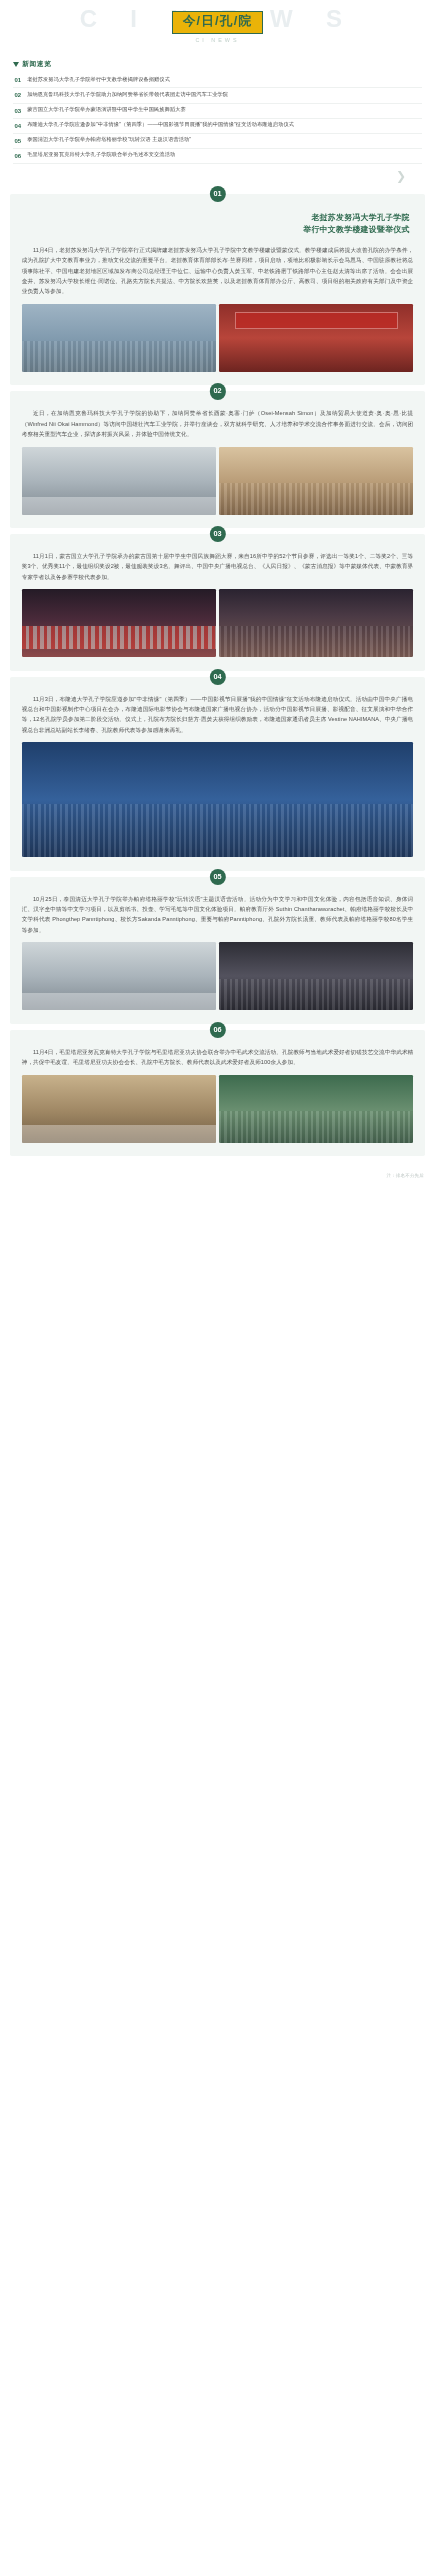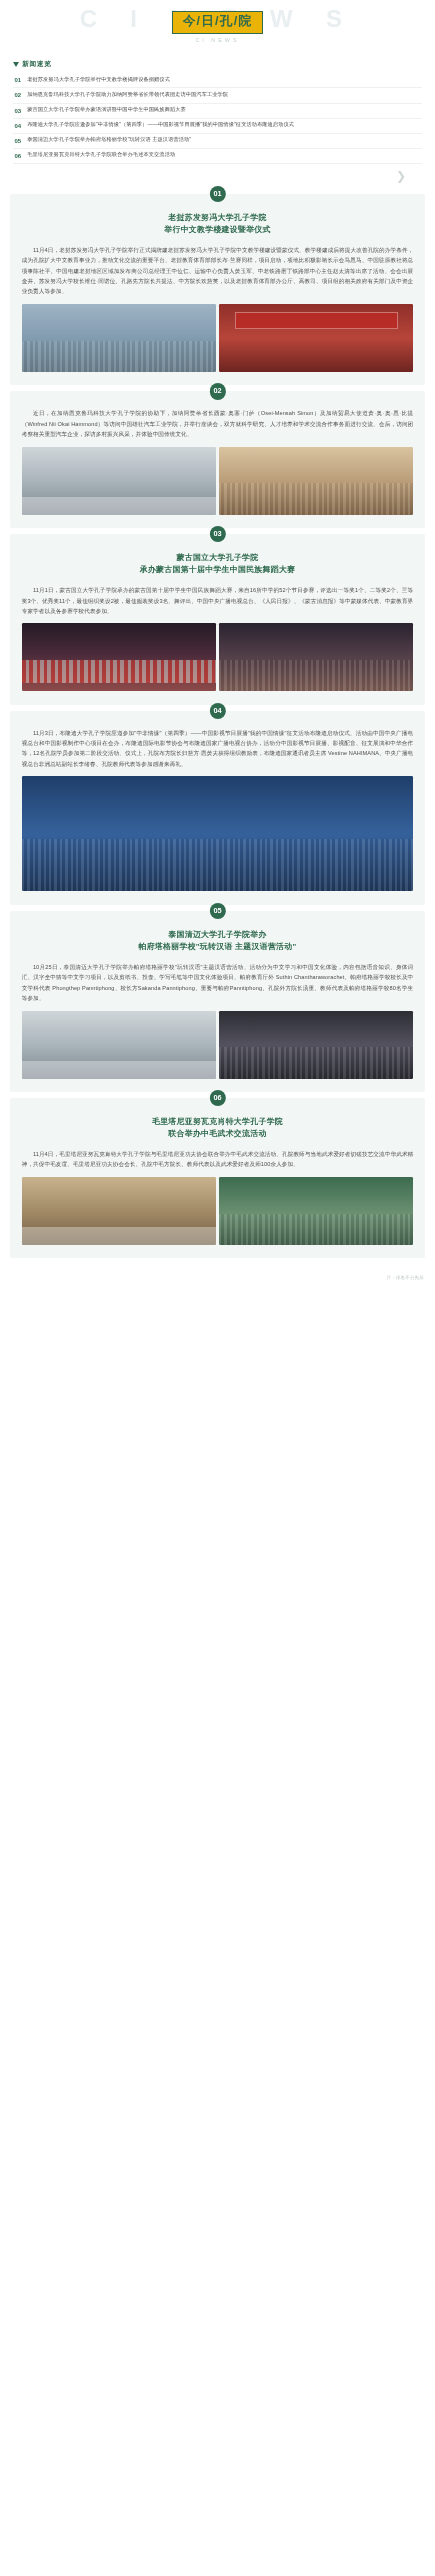--- a/index.html
+++ b/index.html
@@ -140,7 +140,7 @@
     letter-spacing: 0;
   }
   .art-title {
-    text-align: center;
+    text-align: right;
     font-size: 7.9px;
     font-weight: bold;
     color: #2f6a4f;

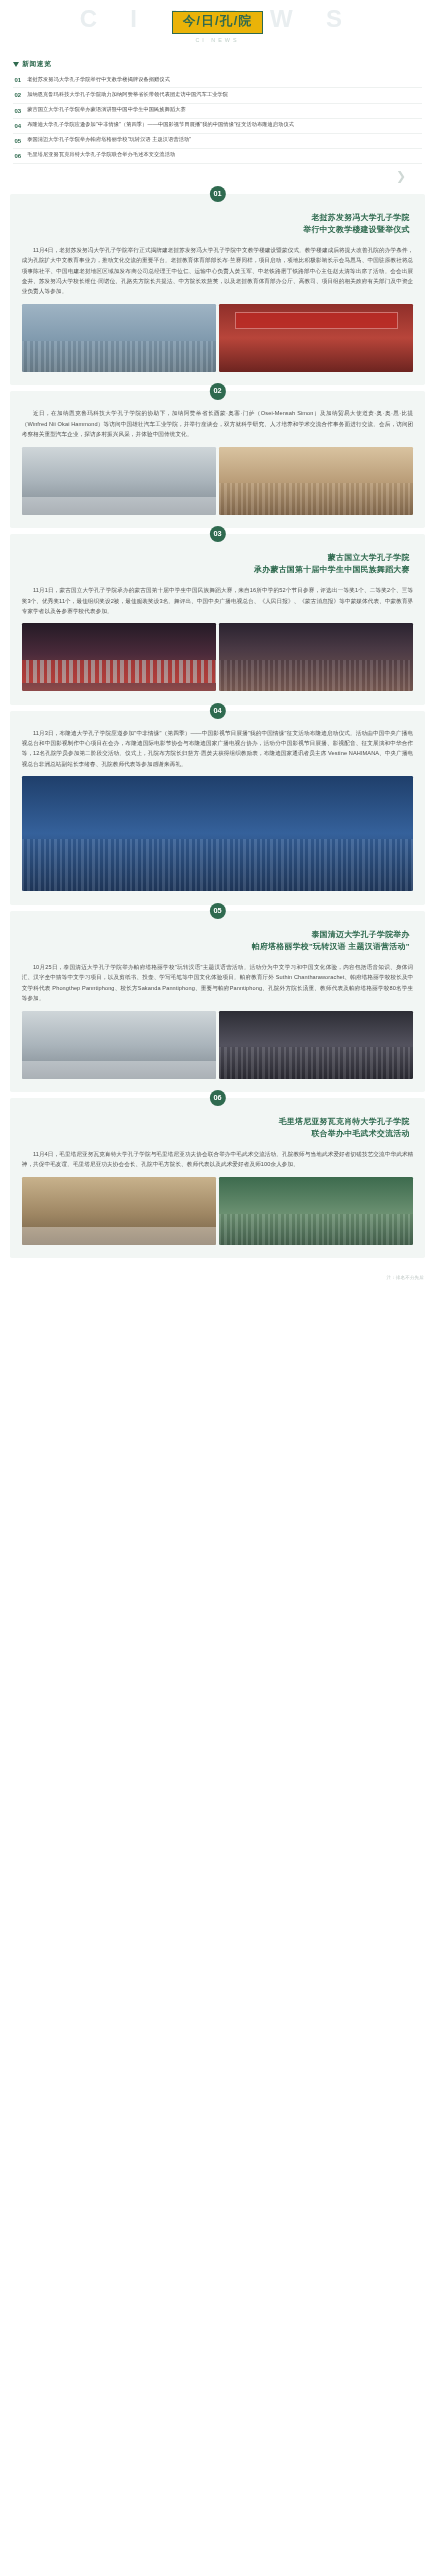--- a/index.html
+++ b/index.html
@@ -299,7 +299,6 @@
 
   <div class="article">
     <div class="badge">03</div>
-    <div class="art-title">蒙古国立大学孔子学院<br>承办蒙古国第十届中学生中国民族舞蹈大赛</div>
     <div class="art-body">
       <p>11月1日，蒙古国立大学孔子学院承办的蒙古国第十届中学生中国民族舞蹈大赛，来自16所中学的52个节目参赛，评选出一等奖1个、二等奖2个、三等奖3个、优秀奖11个，最佳组织奖设2被，最佳服装奖设3名。舞评出、中国中央广播电视总台、《人民日报》、《蒙古消息报》等中蒙媒体代表、中蒙教育界专家学者以及各参赛学校代表参加。</p>
     </div>

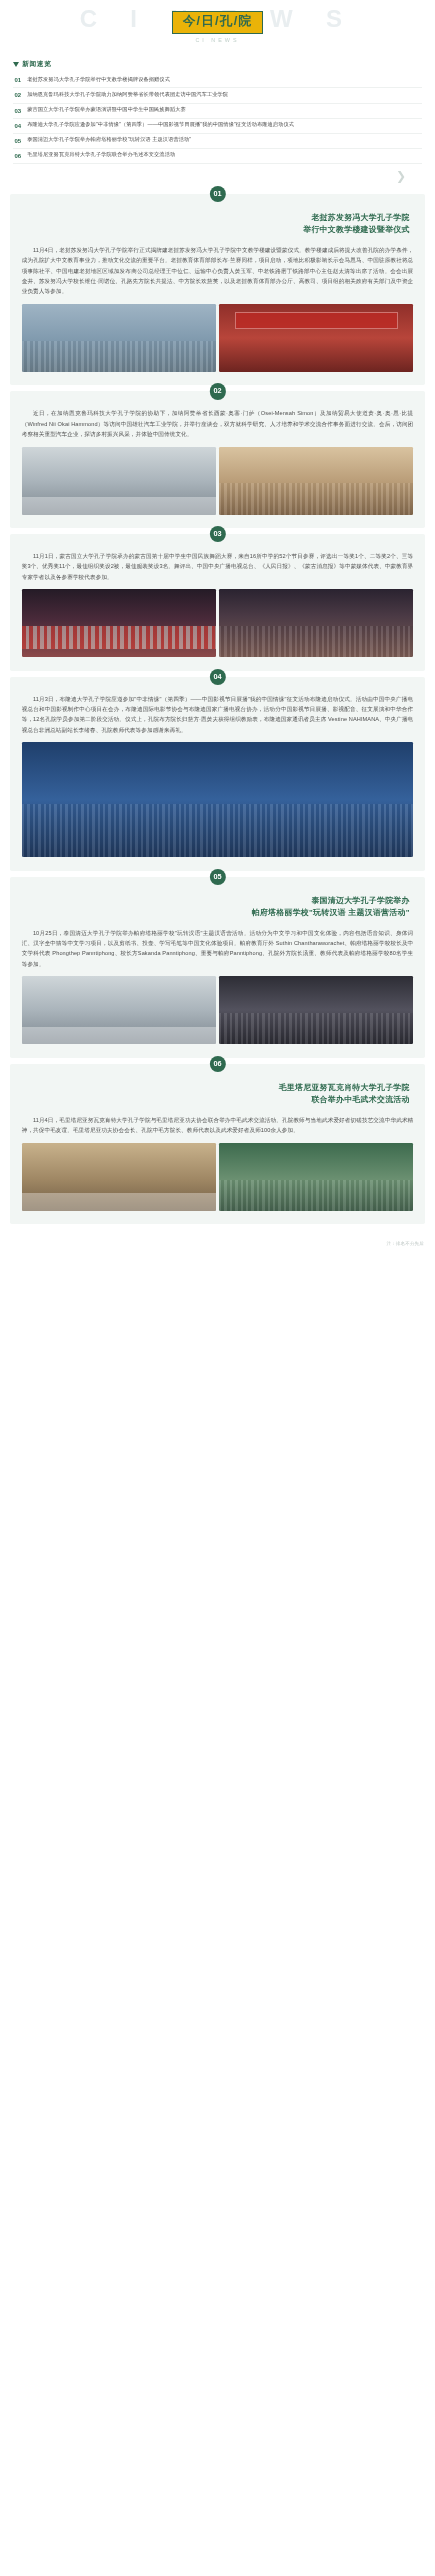--- a/index.html
+++ b/index.html
@@ -320,7 +320,6 @@
 
   <div class="article">
     <div class="badge">05</div>
-    <div class="art-title">泰国清迈大学孔子学院举办<br>帕府塔格丽学校"玩转汉语 主题汉语营活动"</div>
     <div class="art-body">
       <p>10月25日，泰国清迈大学孔子学院举办帕府塔格丽学校"玩转汉语"主题汉语营活动。活动分为中文学习和中国文化体验，内容包括语音知识、身体词汇、汉字全中猜等中文学习项目，以及剪纸书、投壶、学写毛笔等中国文化体验项目。帕府教育厅外 Suthin Chantharaworachet、帕府塔格丽学校校长及中文学科代表 Phongthep Panntiphong、校长方Sakanda Panntiphong、重要与帕府Panntiphong、孔院外方院长汤重、教师代表及帕府塔格丽学校80名学生等参加。</p>
     </div>

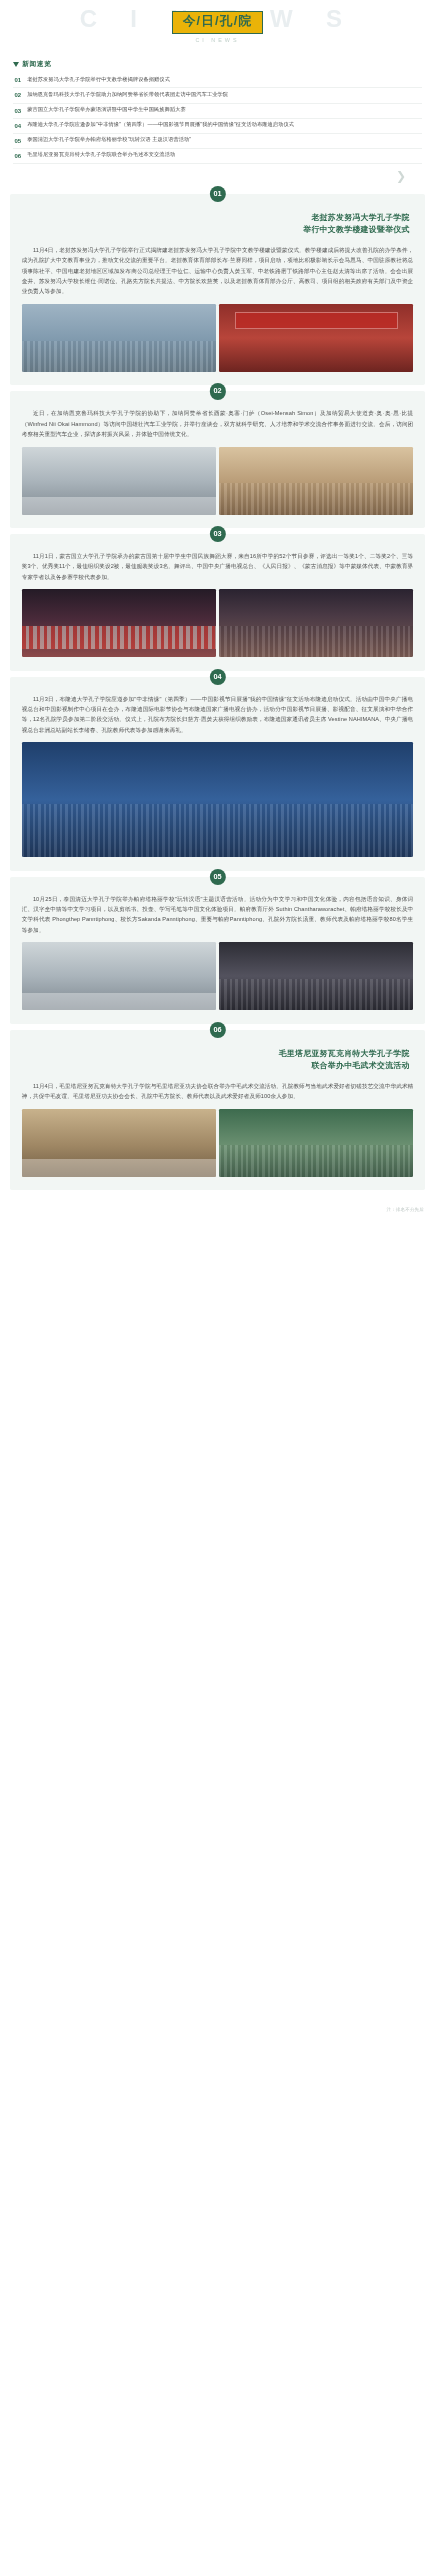--- a/index.html
+++ b/index.html
@@ -331,7 +331,6 @@
 
   <div class="article">
     <div class="badge">06</div>
-    <div class="art-title">毛里塔尼亚努瓦克肖特大学孔子学院<br>联合举办中毛武术交流活动</div>
     <div class="art-body">
       <p>11月4日，毛里塔尼亚努瓦克肖特大学孔子学院与毛里塔尼亚功夫协会联合举办中毛武术交流活动。孔院教师与当地武术爱好者切磋技艺交流中华武术精神，共促中毛友谊。毛里塔尼亚功夫协会会长、孔院中毛方院长、教师代表以及武术爱好者及师100余人参加。</p>
     </div>

